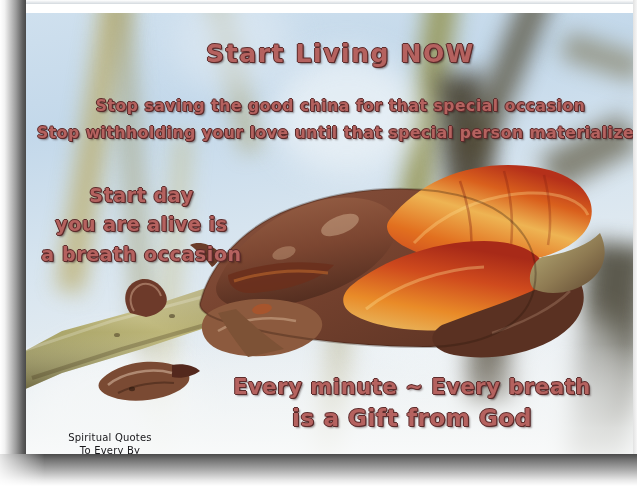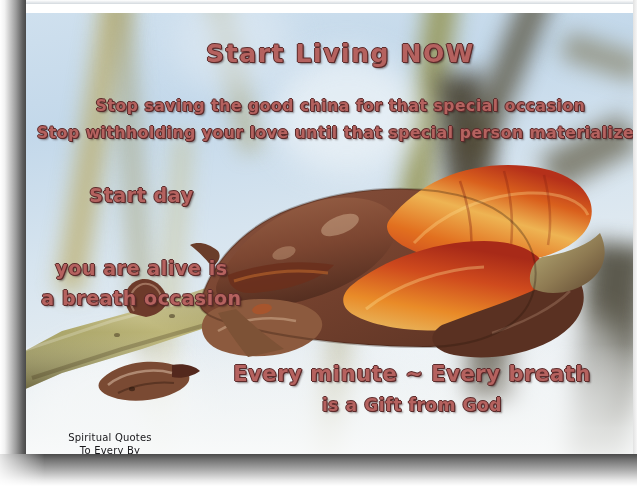--- a/index.html
+++ b/index.html
@@ -120,7 +120,7 @@
   }
   #block-left .quote-text { position: static; display:block; width:100%; }
   #left-1 { font-size: 19px; line-height: 28px; }
-  #left-2 { font-size: 19px; line-height: 30px; margin-top: 44px; }
+  #left-2 { font-size: 19px; line-height: 30px; }
   #left-3 { font-size: 19px; line-height: 30px; }
 
   #block-bottom {

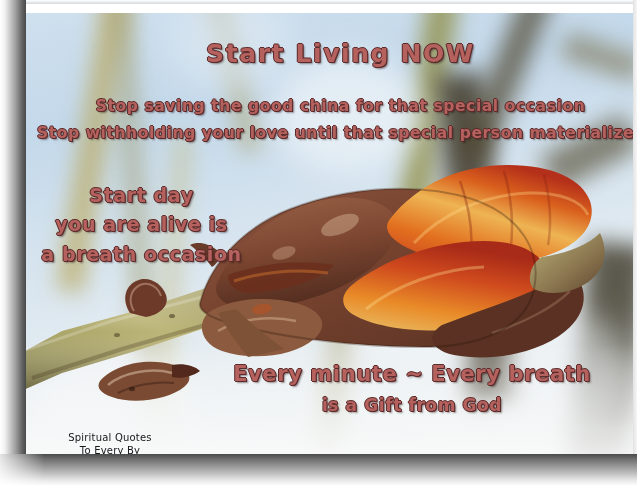--- a/index.html
+++ b/index.html
@@ -129,7 +129,7 @@
     z-index: 5; text-align: center;
   }
   #block-bottom .quote-text { position: static; display:block; width:100%; }
-  #bot-1 { font-size: 21px; line-height: 30px; }
+  #bot-1 { font-size: 21px; line-height: 30px; margin-top: 13px; }
   #bot-2 { font-size: 17px; line-height: 32px; }
 
   

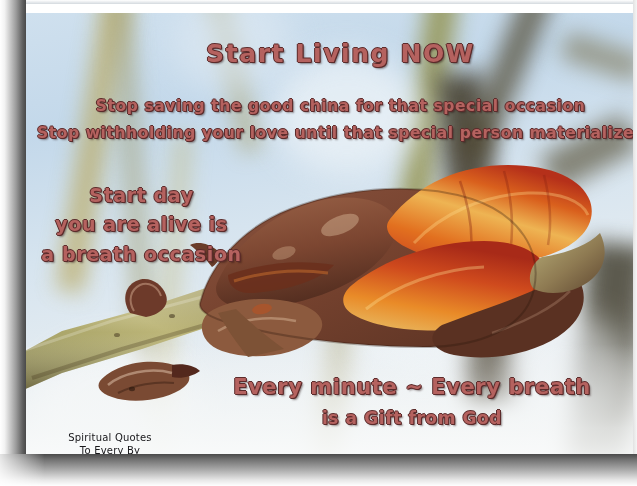--- a/index.html
+++ b/index.html
@@ -130,7 +130,7 @@
   }
   #block-bottom .quote-text { position: static; display:block; width:100%; }
   #bot-1 { font-size: 21px; line-height: 30px; margin-top: 13px; }
-  #bot-2 { font-size: 17px; line-height: 32px; }
+  #bot-2 { font-size: 23px; line-height: 32px; }
 
   
   #watermark {

